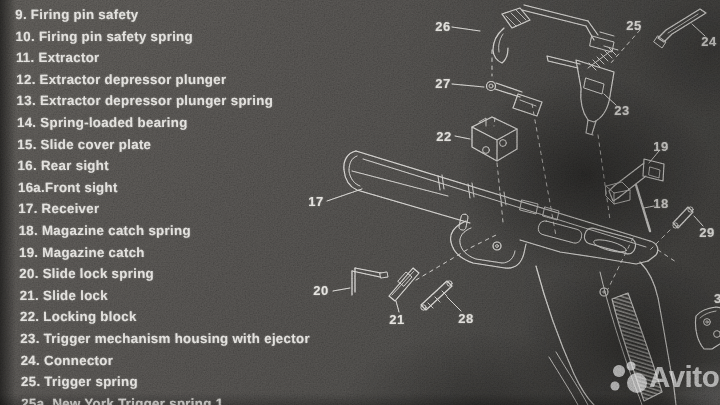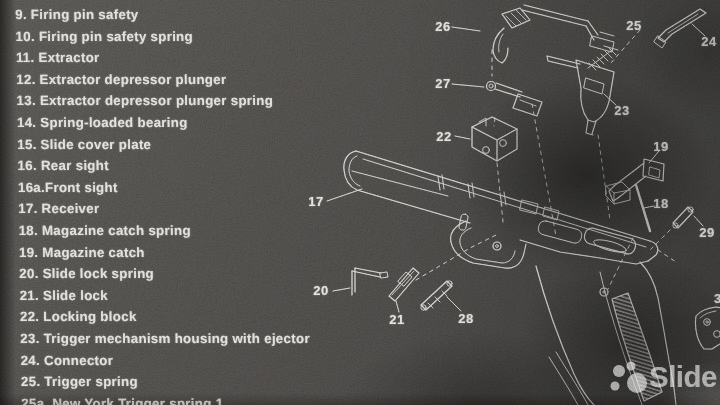--- a/index.html
+++ b/index.html
@@ -241,7 +241,7 @@
         <circle cx="15" cy="28" r="4.5"></circle>
       </g>
     </svg>
-    <span class="wm-text">Slide</span>
+    <span class="wm-text">Avito</span>
   </div>
 
   <svg class="grain" width="720" height="405">

